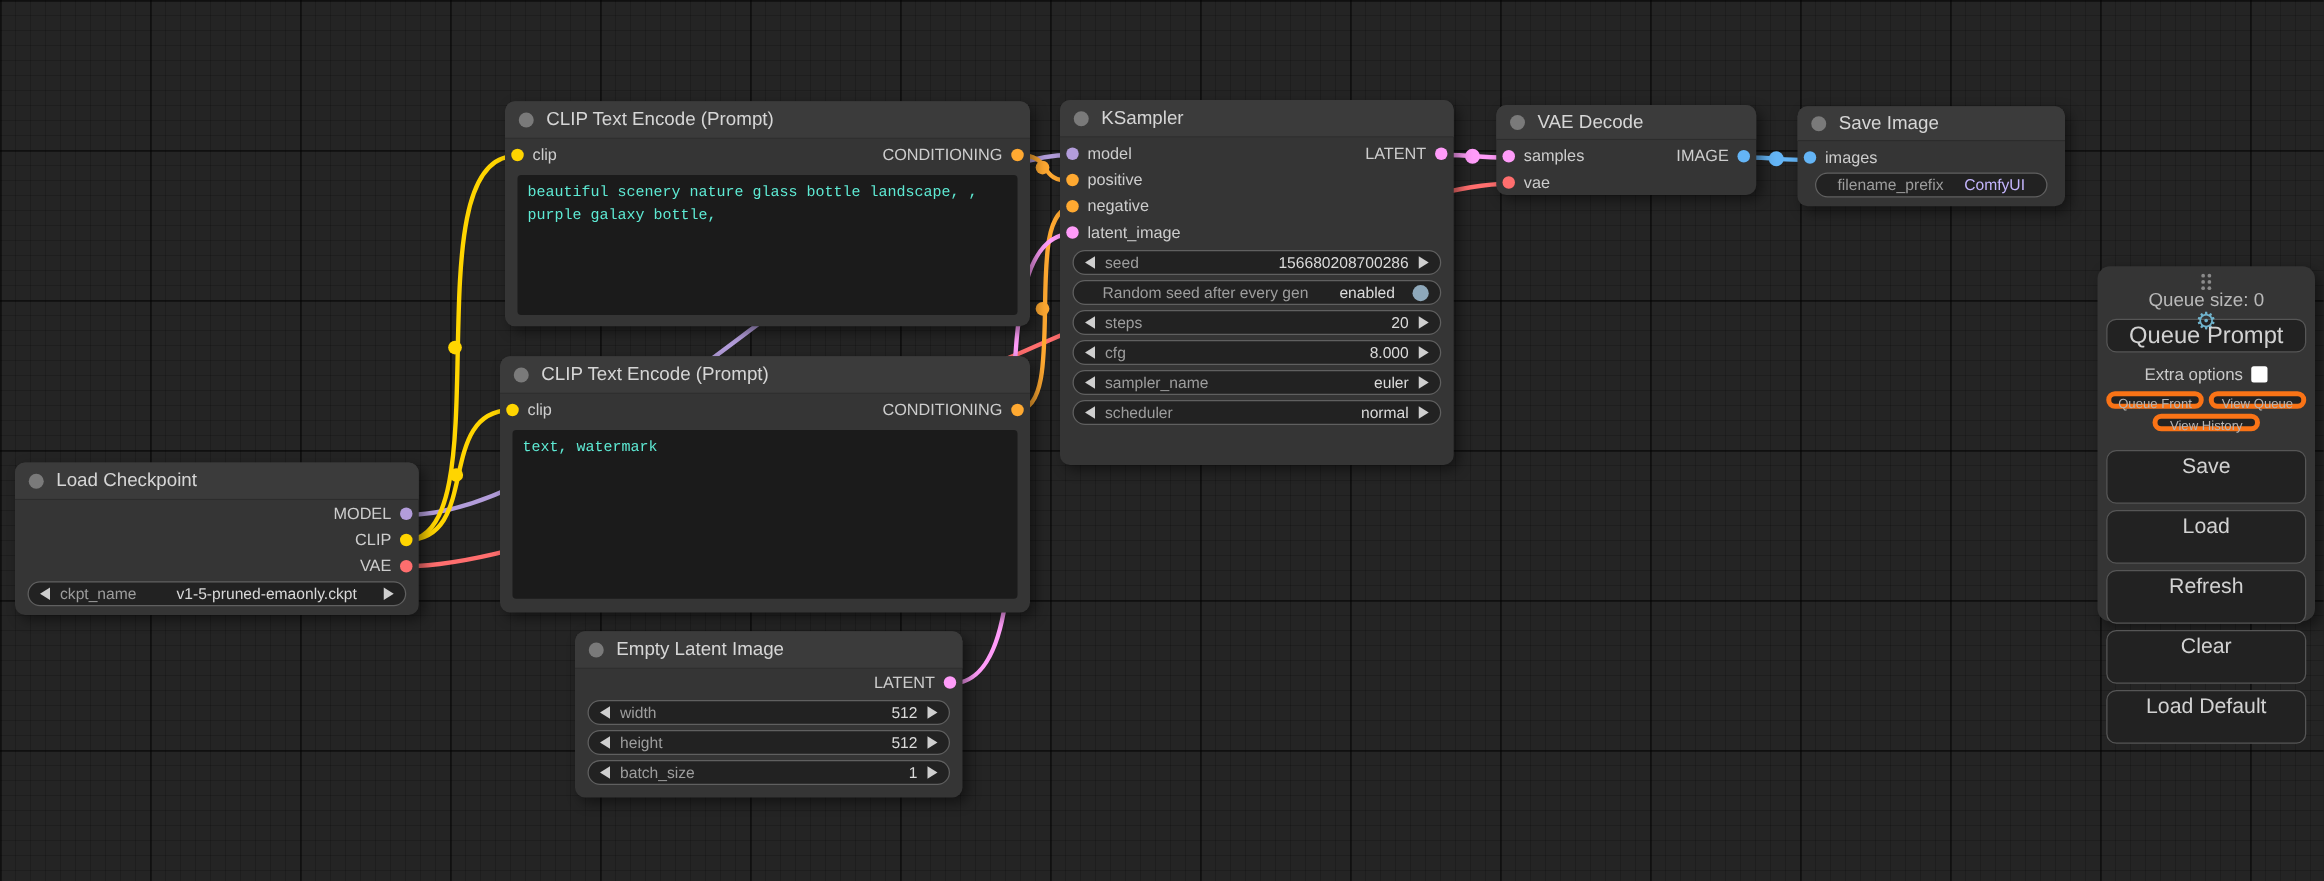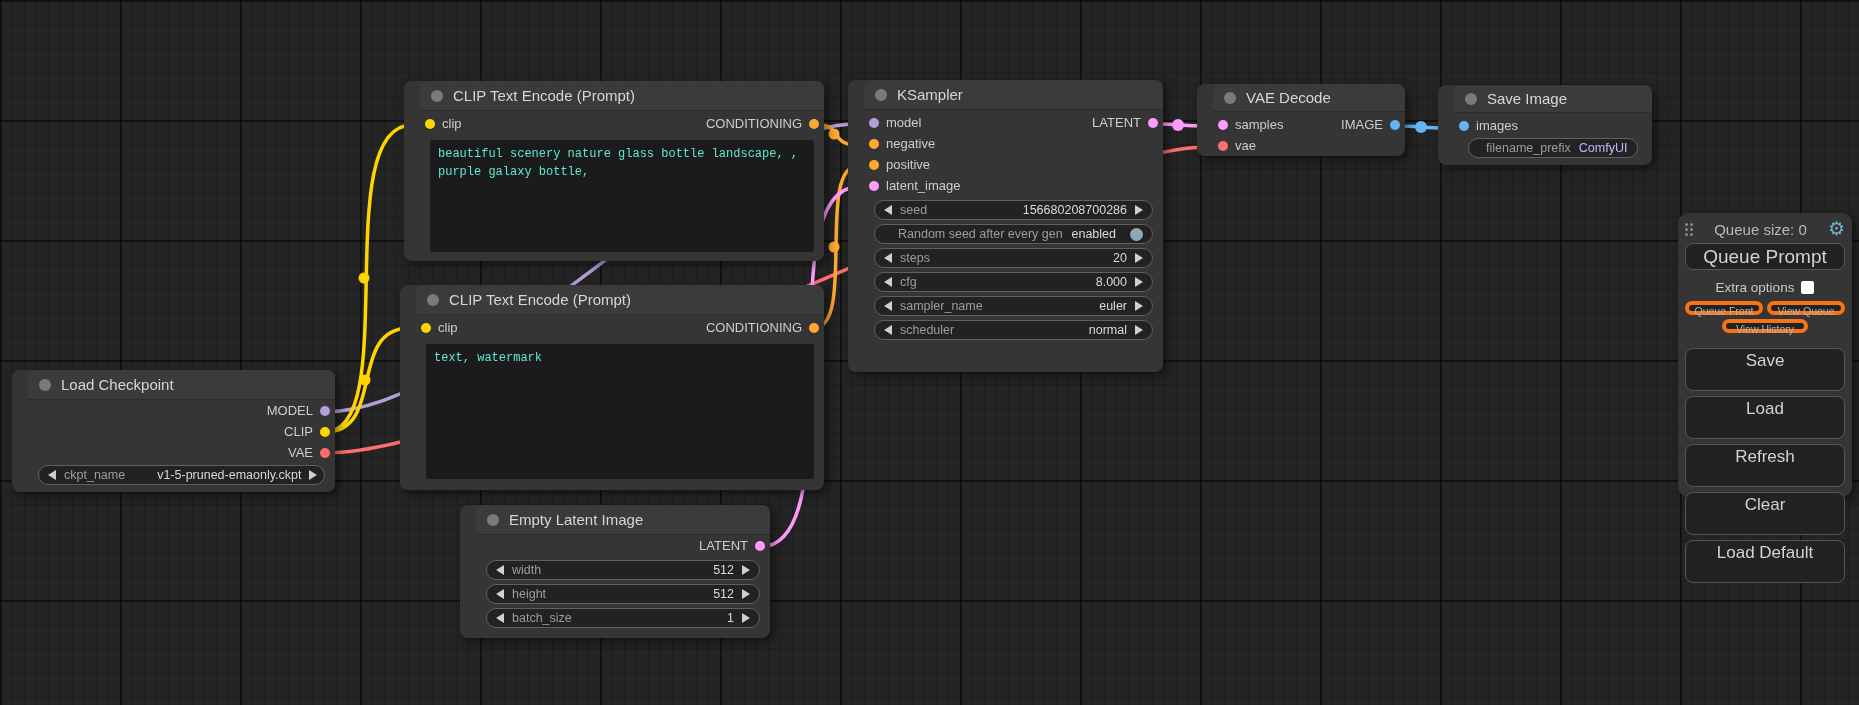--- a/index.html
+++ b/index.html
@@ -14,7 +14,7 @@
     background-size:120px 120px,120px 120px,12px 12px,12px 12px;}
   #wires{position:absolute;left:0;top:0;z-index:1;}
   .node{position:absolute;z-index:2;background:#353535;border-radius:8px;
-    box-shadow:4px 4px 10px rgba(0,0,0,.45);box-sizing:border-box;padding-left:16px;}
+    box-shadow:4px 4px 10px rgba(0,0,0,.45);box-sizing:border-box;}
   .ntitle{height:30px;display:flex;align-items:center;padding:0 11px;gap:10px;
     background:#3b3b3b;border-radius:8px 8px 0 0;border-bottom:1px solid #2c2c2c;box-sizing:border-box;}
   .ndot{width:12px;height:12px;border-radius:50%;background:#7a7a7a;flex:none;}

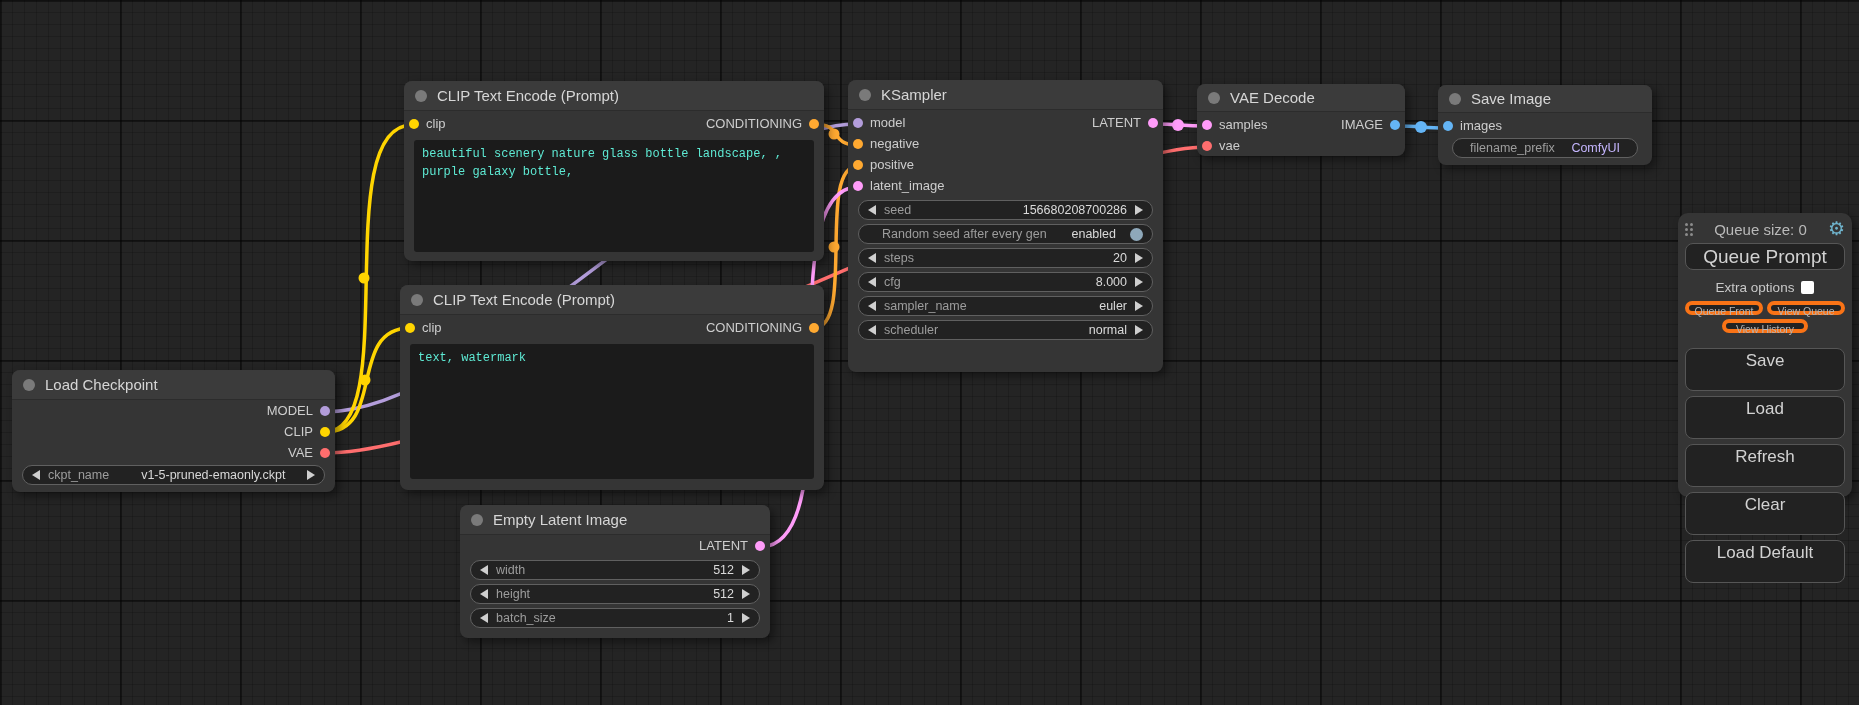--- a/index.html
+++ b/index.html
@@ -208,13 +208,13 @@
     <div class="srow">
         <div class="slot">
       <span class="sdot c-cond"></span>
+      <span class="slabel">positive</span>
+        </div>
+      </div>
+    <div class="srow">
+        <div class="slot">
+      <span class="sdot c-cond"></span>
       <span class="slabel">negative</span>
-        </div>
-      </div>
-    <div class="srow">
-        <div class="slot">
-      <span class="sdot c-cond"></span>
-      <span class="slabel">positive</span>
         </div>
       </div>
     <div class="srow">

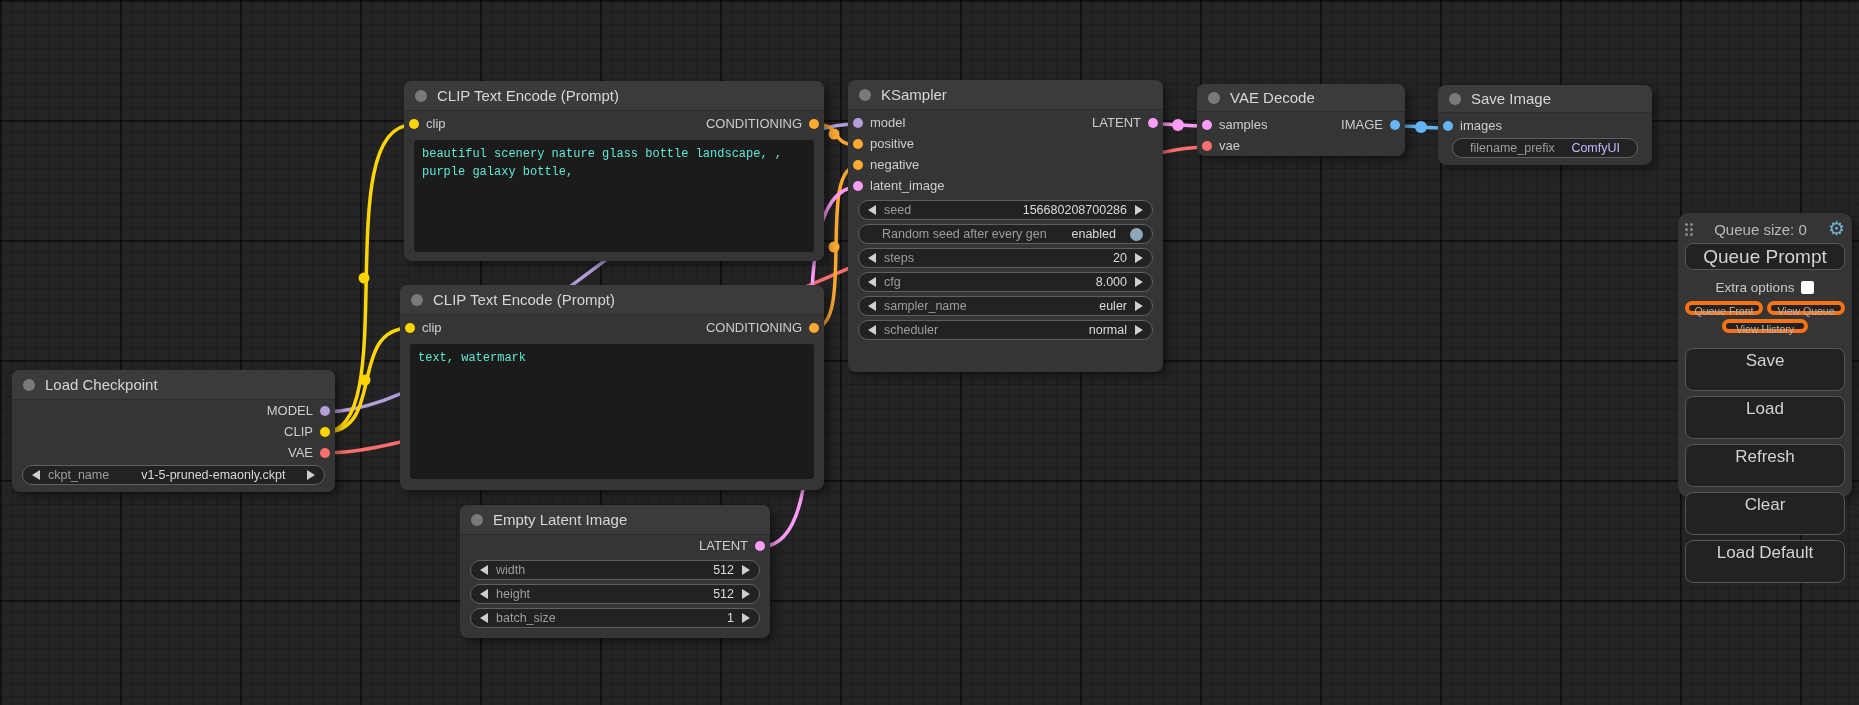--- a/index.html
+++ b/index.html
@@ -42,7 +42,7 @@
   #queue-panel{position:absolute;left:1678px;top:213px;width:174px;height:284px;z-index:3;
     background:#353535;border-radius:10px;box-shadow:4px 4px 10px rgba(0,0,0,.45);
     padding:6px 7px;box-sizing:border-box;}
-  .qheader{display:flex;align-items:center;height:20px;margin-bottom:4px;}
+  .qheader{display:flex;align-items:center;height:20px;margin-bottom:16px;flex-direction:column;}
   .qsize{flex:1;text-align:center;color:#b9b9b9;font-size:15px;}
   .drag-dots{display:grid;grid-template-columns:3px 3px;grid-auto-rows:3px;gap:2px;width:8px;flex:none;}
   .drag-dots span{width:3px;height:3px;border-radius:50%;background:#8b8b8b;}

